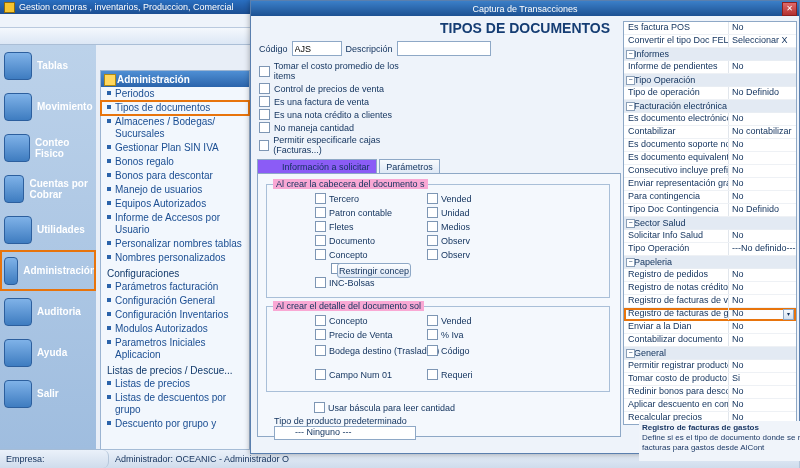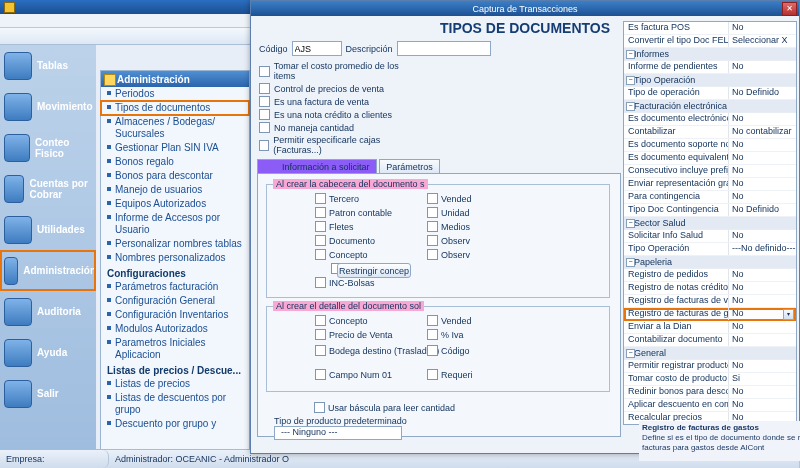--- a/index.html
+++ b/index.html
@@ -91,6 +91,7 @@
 
   <div id="app-titlebar">
     <span class="ico"></span>
+    <span>Gestion  compras , inventarios, Produccion, Comercial</span>
   </div>
   <div id="app-menubar"></div>
   <div id="app-toolbar"></div>

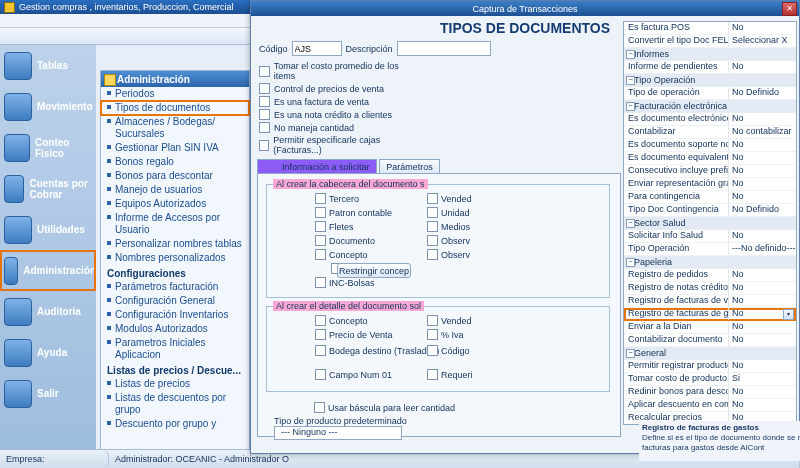--- a/index.html
+++ b/index.html
@@ -30,7 +30,7 @@
   #admin-panel{position:absolute;left:100px;top:70px;width:148px;bottom:18px;background:#f2f7fd;border:1px solid #9bb4d2;}
   .admin-header{height:16px;background:linear-gradient(#4f8fd4,#2b64ab);color:#fff;font-weight:bold;font-size:10px;display:flex;align-items:center;padding-left:16px;position:relative;}
   .admin-header .hico{position:absolute;left:3px;top:3px;width:10px;height:10px;background:#ffd75e;border:1px solid #b08a12;}
-  .admin-group{font-weight:bold;color:#123a6b;font-size:10px;padding:3px 4px 1px 6px;}
+  .admin-group{font-weight:normal;color:#123a6b;font-size:10px;padding:3px 4px 1px 6px;}
   .admin-link{color:#1b4e92;font-size:10px;padding:1px 4px 1px 14px;position:relative;line-height:12px;}
   .admin-link:before{content:"";position:absolute;left:6px;top:4px;width:4px;height:4px;background:#2b64ab;}
   .admin-link.boxed{outline:2px solid #e8740c;outline-offset:-1px;}

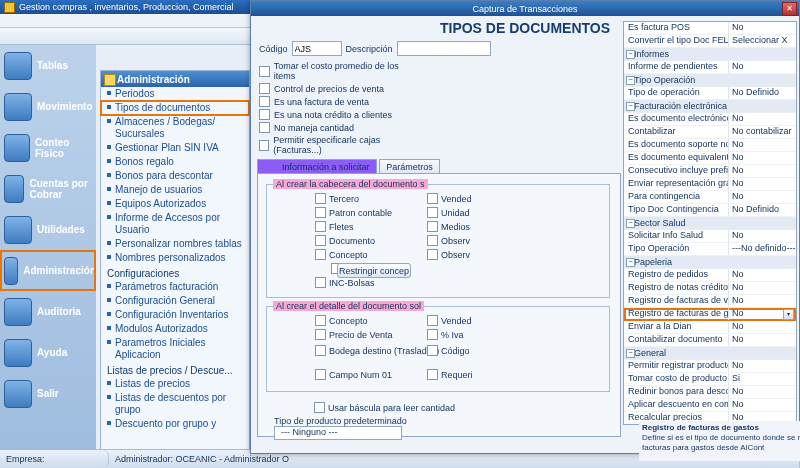--- a/index.html
+++ b/index.html
@@ -373,7 +373,7 @@
         <span>Usar báscula para leer cantidad</span>
       </div>
     <div style="position:absolute;left:16px;top:242px;font-size:9px;color:#10315c;">Tipo de producto predeterminado</div>
-    <div style="position:absolute;left:16px;top:252px;width:120px;height:12px;border:1px solid #8ea8c6;background:#fff;font-size:9px;color:#10315c;padding-left:6px;"><span>--- Ninguno ---</span></div>
+    <div style="position:absolute;left:16px;top:252px;width:120px;height:12px;border:1px solid #8ea8c6;background:#fff;font-size:9px;color:#10315c;padding-left:20px;"><span>--- Ninguno ---</span></div>
   </div>
 
   <div id="grid">

